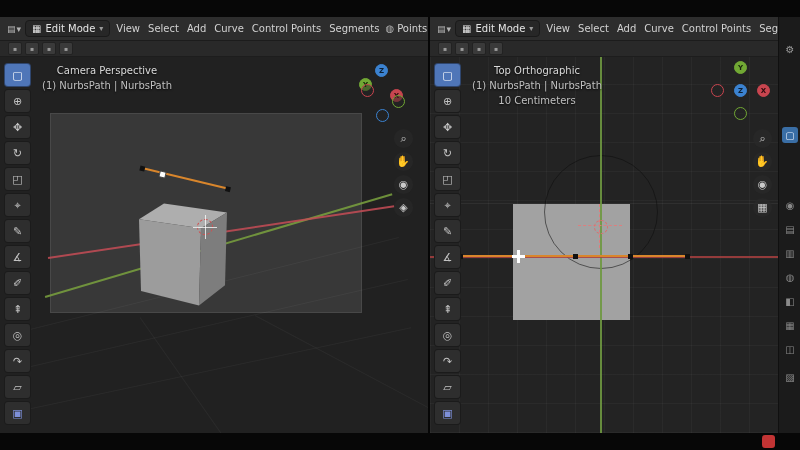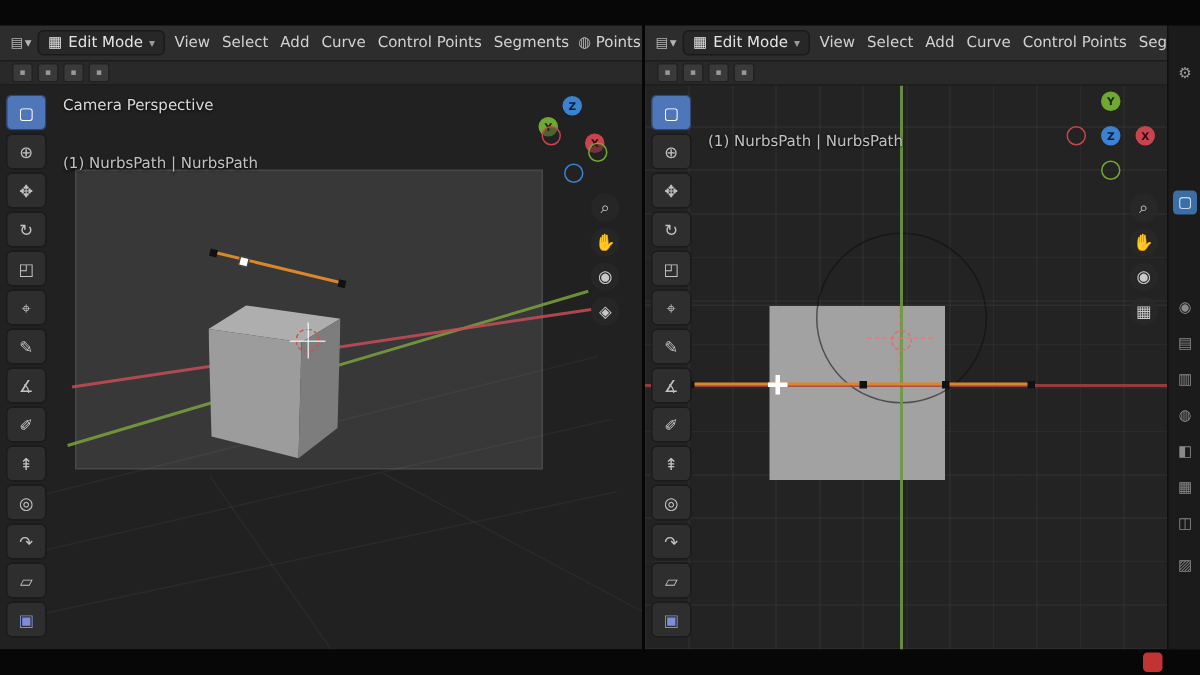--- a/index.html
+++ b/index.html
@@ -42,7 +42,7 @@
 
   
   .overlay{position:absolute;left:42px;top:46px;z-index:15;font-size:10px;line-height:15px;
-    color:#dadada;text-shadow:0 1px 2px rgba(0,0,0,0.85);}
+    color:#dadada;text-shadow:0 1px 2px rgba(0,0,0,0.85);text-align:center;}
   .overlay .sub{color:#c0c0c0;margin-top:24px;}
 
   

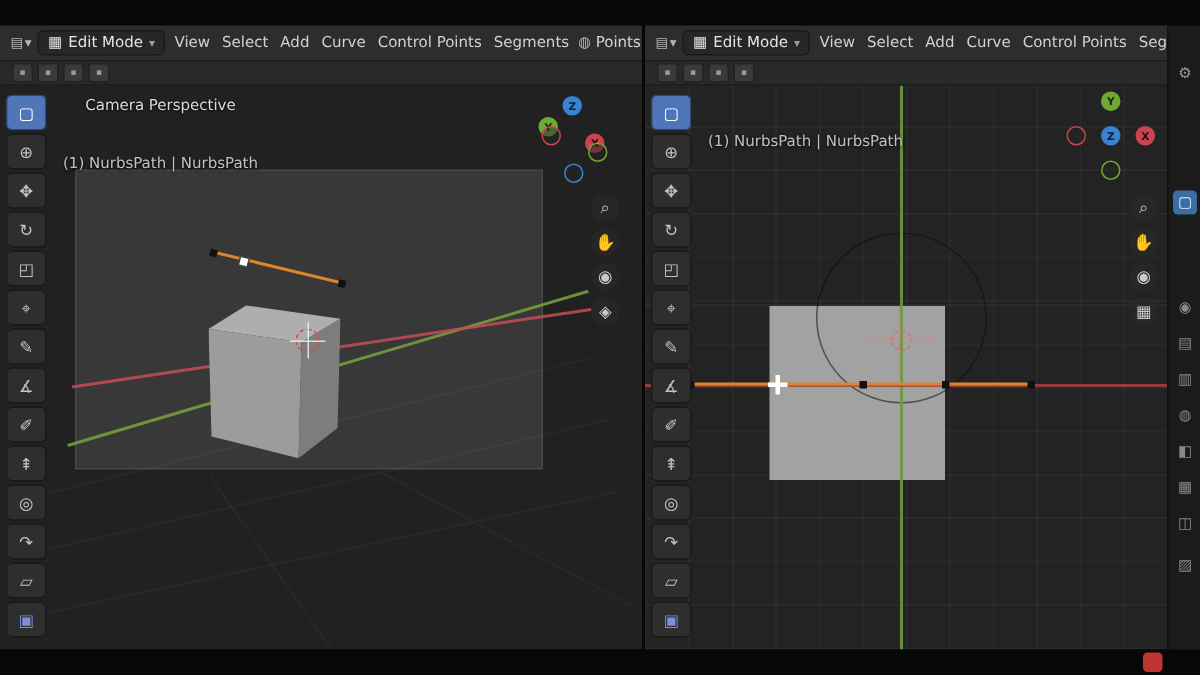--- a/index.html
+++ b/index.html
@@ -295,6 +295,7 @@
     </div>
 
   <div class="overlay">
+    <div>Top Orthographic</div>
     <div class="sub">(1) NurbsPath | NurbsPath</div>
   </div>
 

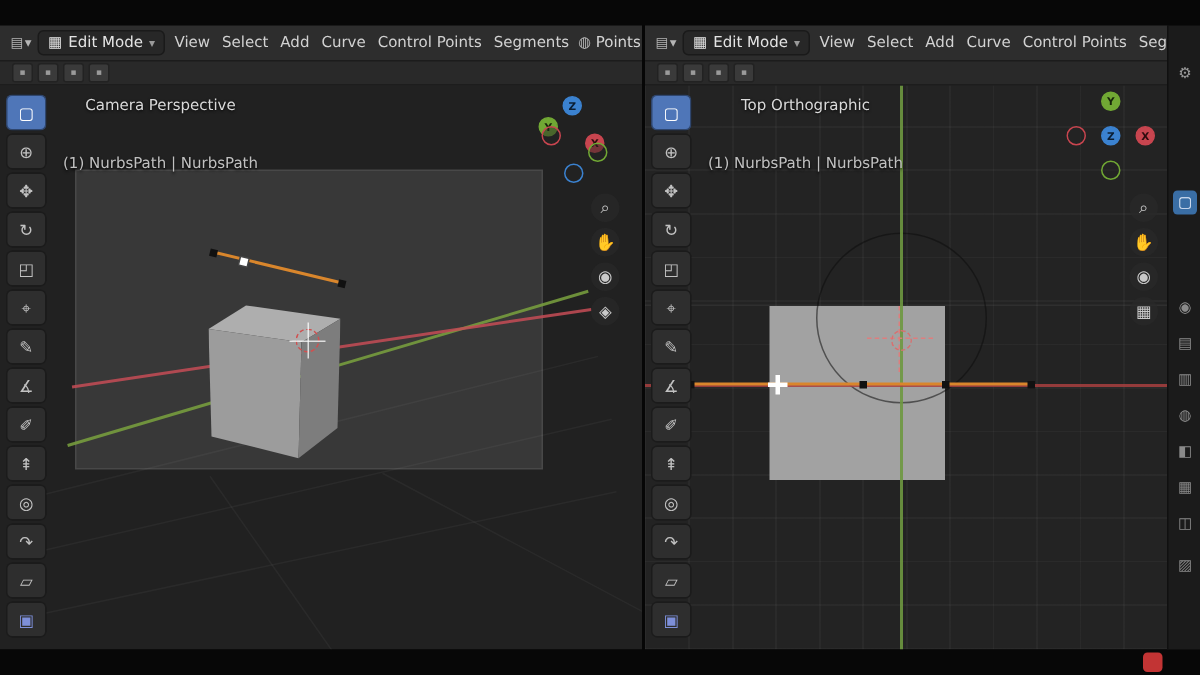--- a/index.html
+++ b/index.html
@@ -43,7 +43,7 @@
   
   .overlay{position:absolute;left:42px;top:46px;z-index:15;font-size:10px;line-height:15px;
     color:#dadada;text-shadow:0 1px 2px rgba(0,0,0,0.85);text-align:center;}
-  .overlay .sub{color:#c0c0c0;margin-top:24px;}
+  .overlay .sub{color:#c0c0c0;}
 
   
   .gizmo{position:absolute;width:60px;height:60px;z-index:25;}

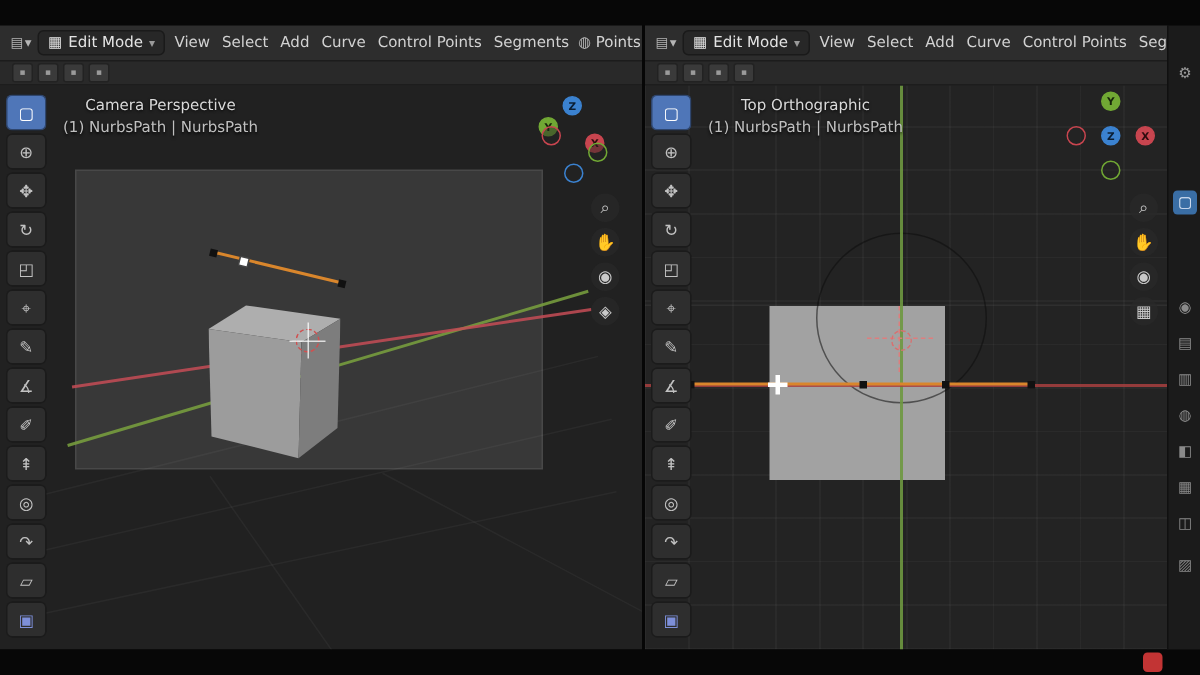--- a/index.html
+++ b/index.html
@@ -297,6 +297,7 @@
   <div class="overlay">
     <div>Top Orthographic</div>
     <div class="sub">(1) NurbsPath | NurbsPath</div>
+    <div class="sub">10 Centimeters</div>
   </div>
 
   <div class="toolbar">

